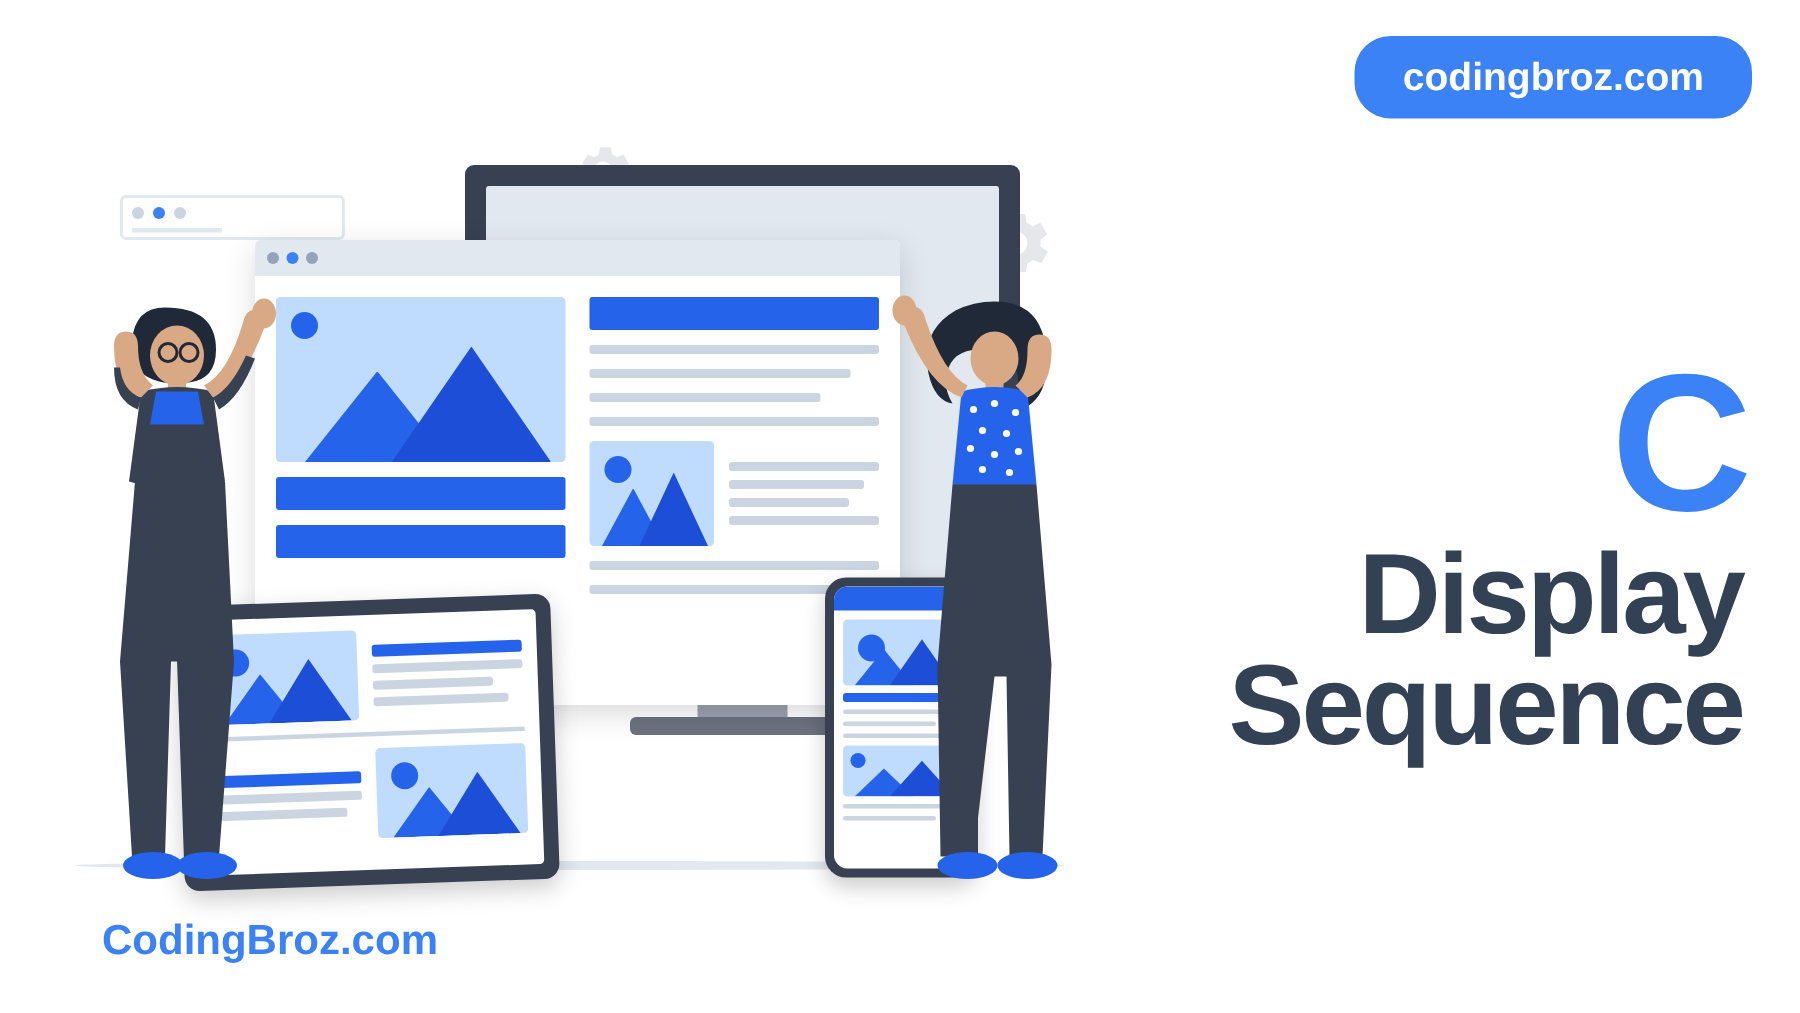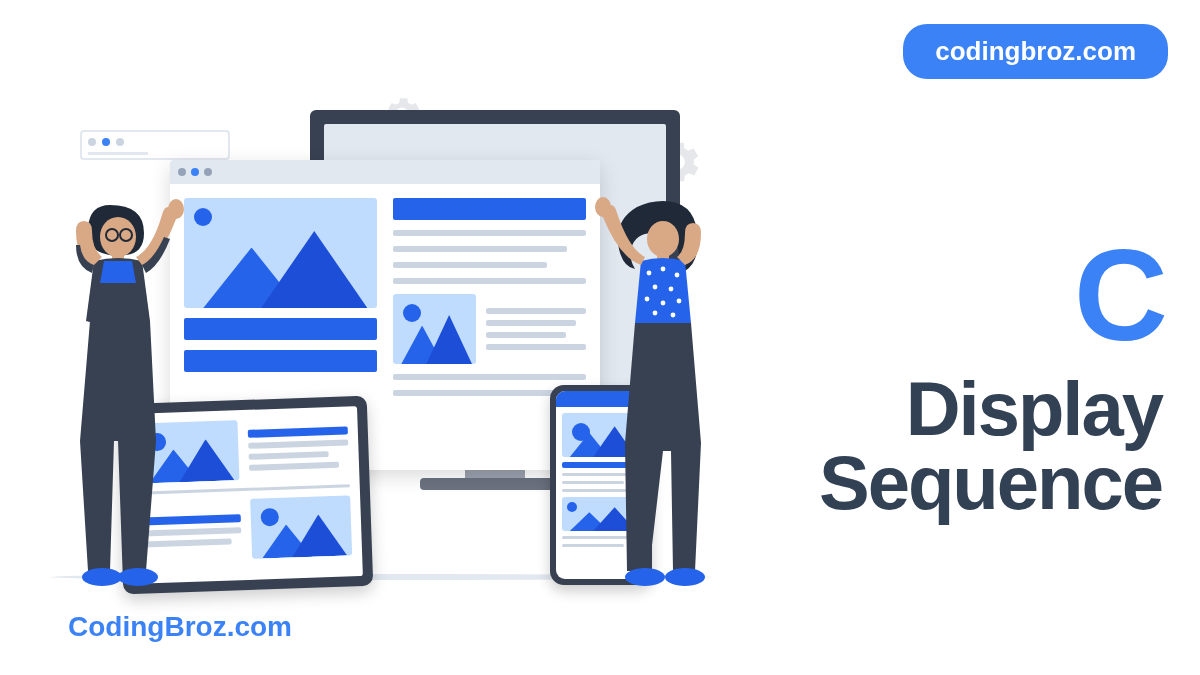--- a/index.html
+++ b/index.html
@@ -49,7 +49,7 @@
   font-size: 76px;
   line-height: 0.98;
   letter-spacing: -2px;
-  margin-top: 12px;
+  margin-top: 0;
 }
 .illustration {
   position: absolute;

